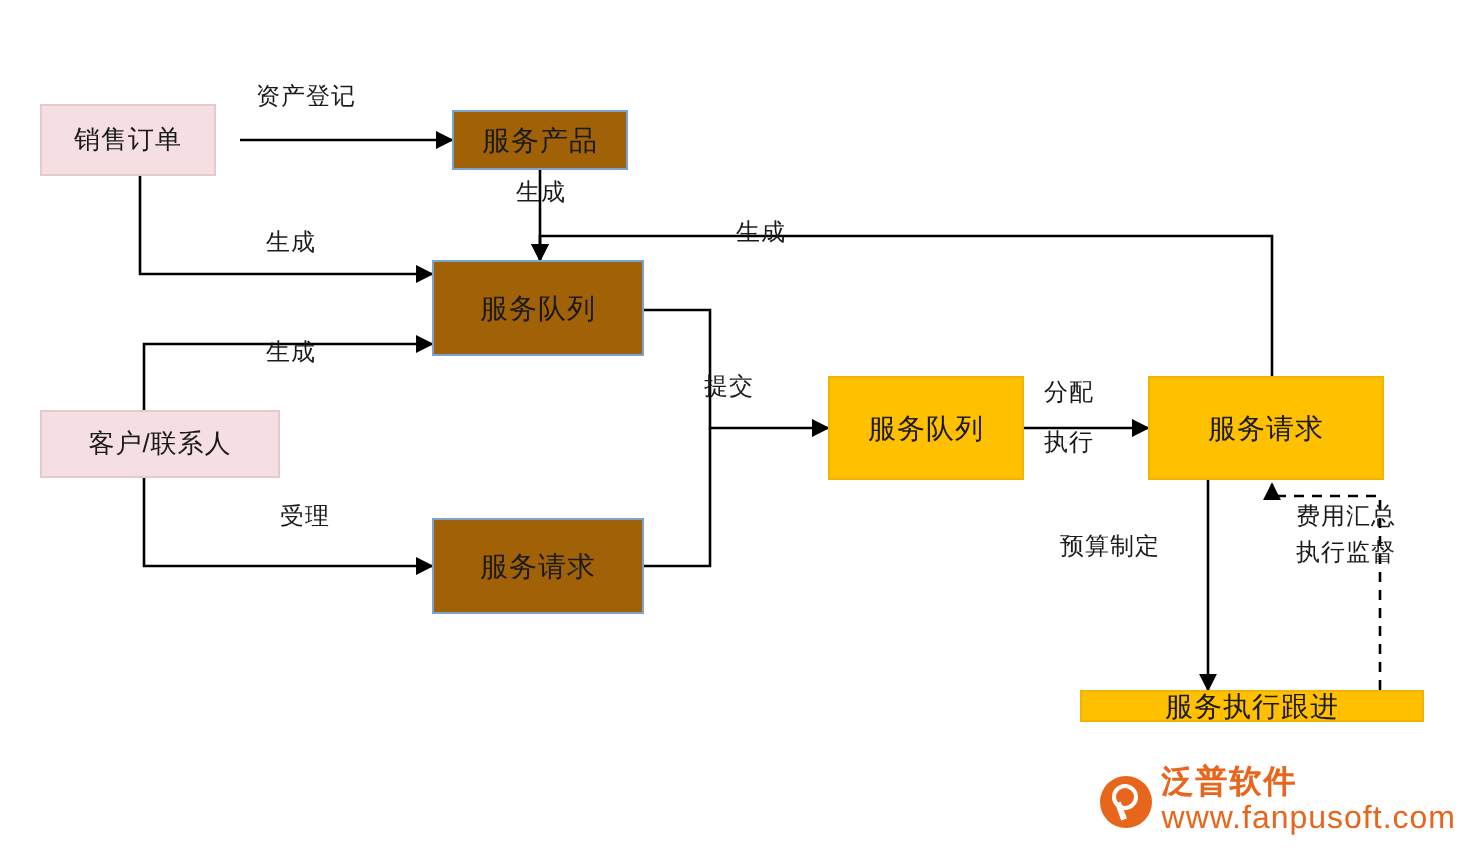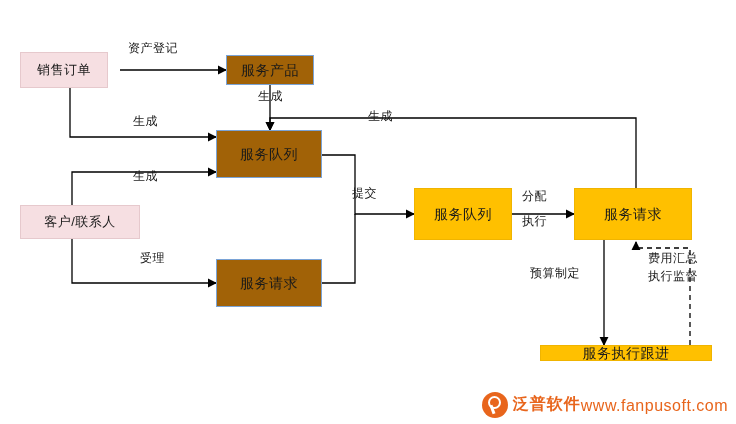--- a/index.html
+++ b/index.html
@@ -95,7 +95,7 @@
   }
   .logo-text {
     display: flex;
-    flex-direction: row;
+    flex-direction: column;
     line-height: 1;
   }
   .logo-cn {

